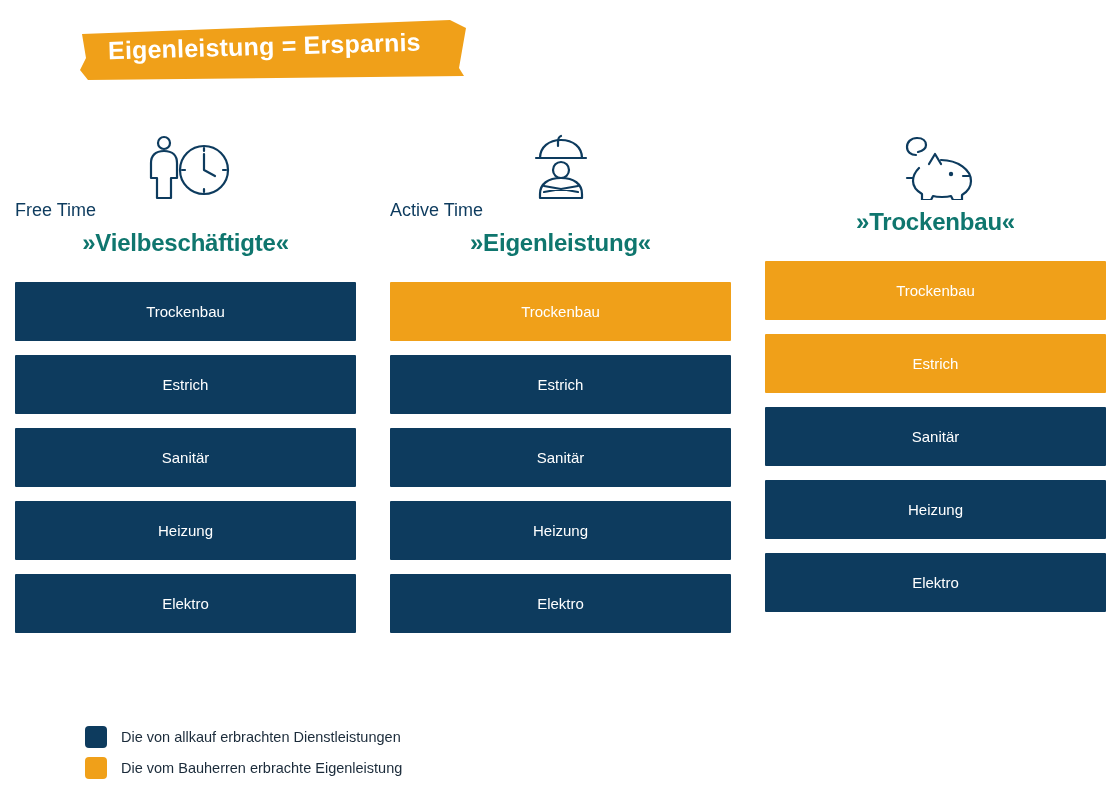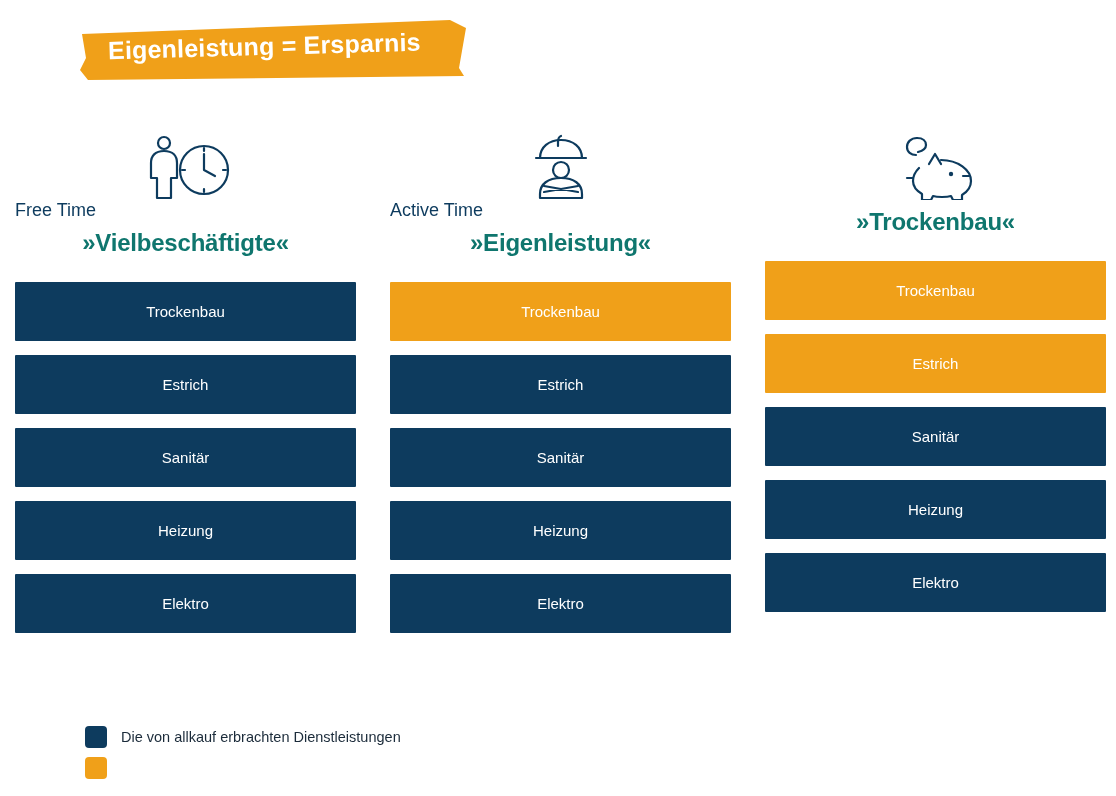--- a/index.html
+++ b/index.html
@@ -213,6 +213,7 @@
   </div>
   <div class="legend-row">
     <div class="swatch orange"></div>
+    <div class="legend-label">Die vom Bauherren erbrachte Eigenleistung</div>
   </div>
 </div>
 

